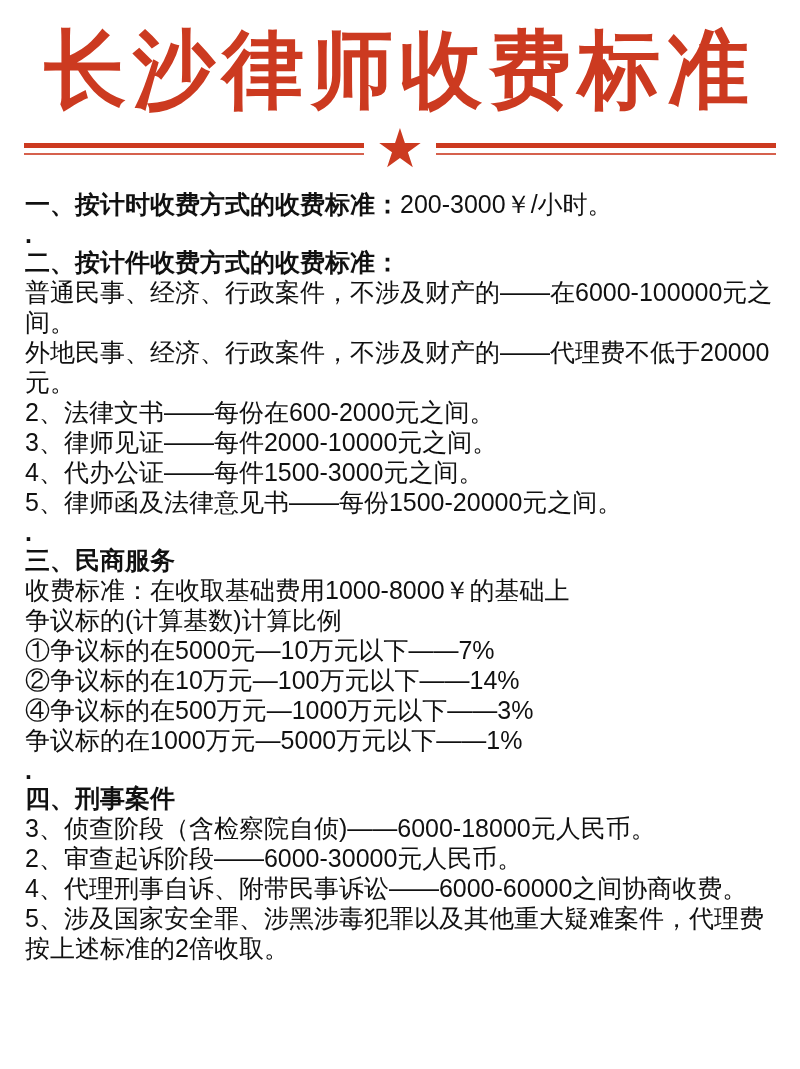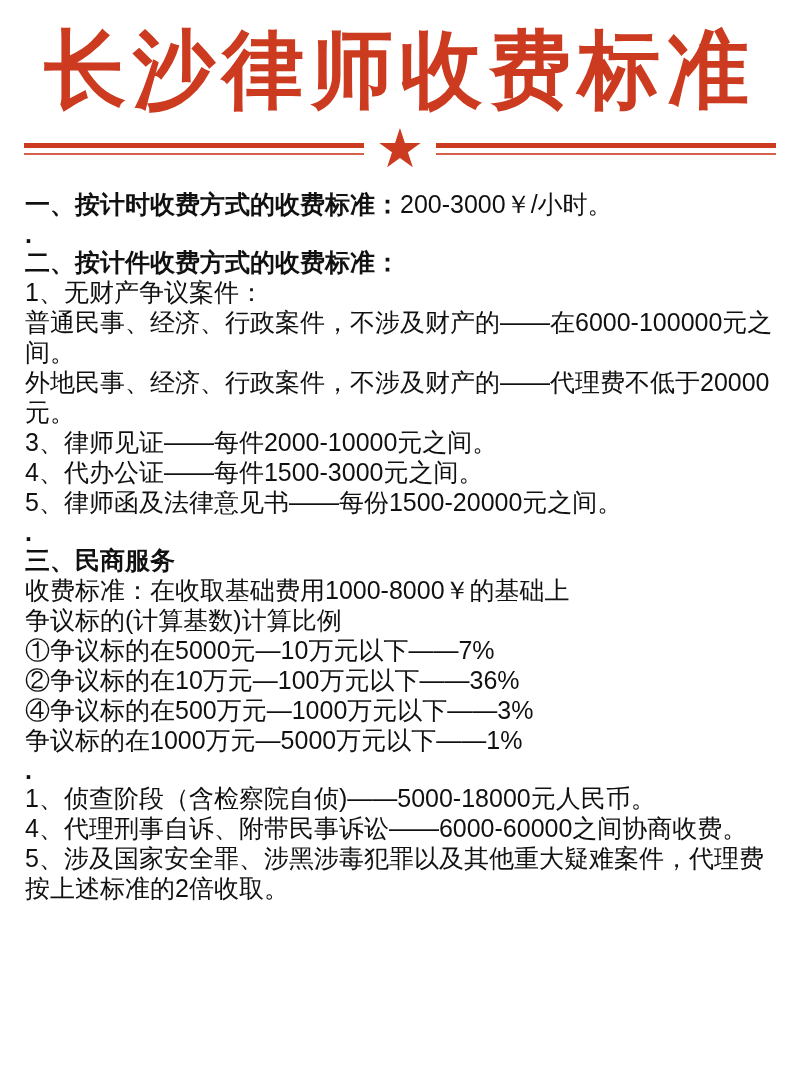--- a/index.html
+++ b/index.html
@@ -86,7 +86,6 @@
     <p class="line dot">.</p>
 
     <p class="line heading">二、按计件收费方式的收费标准：</p>
-    <p class="line">1、无财产争议案件：</p>
     <p class="line">普通民事、经济、行政案件，不涉及财产的——在6000-100000元之间。</p>
     <p class="line">外地民事、经济、行政案件，不涉及财产的——代理费不低于20000元。</p>
     <p class="line">3、律师见证——每件2000-10000元之间。</p>

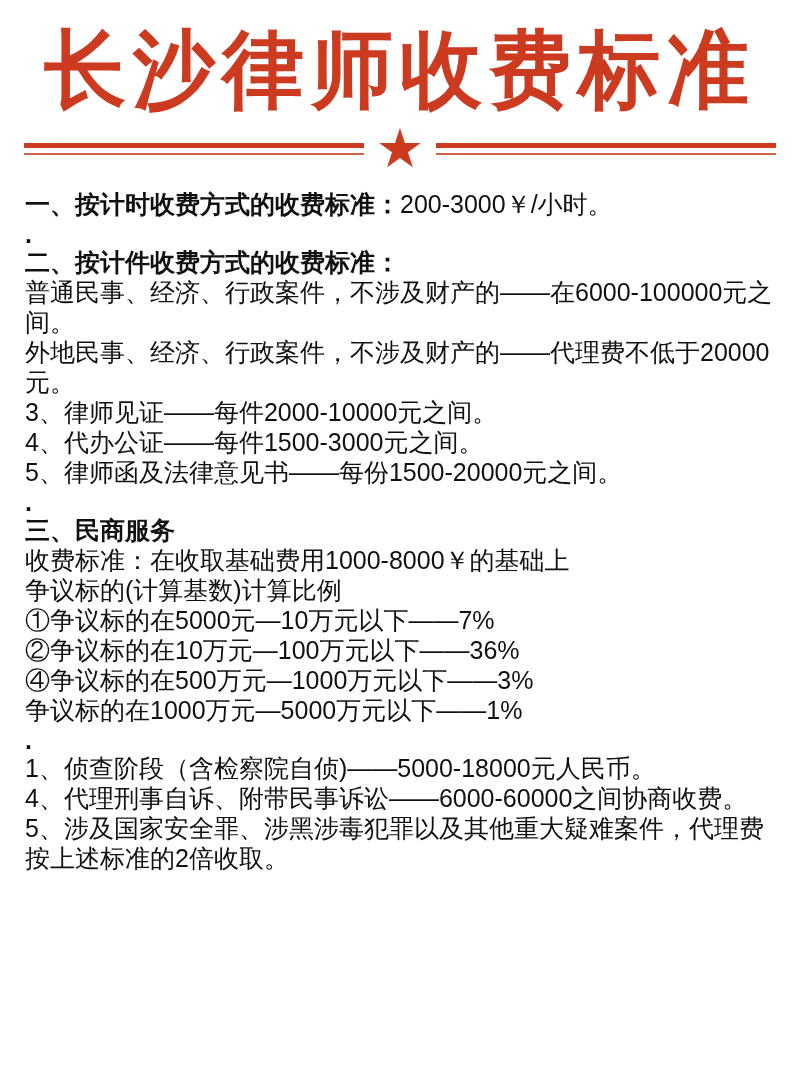--- a/index.html
+++ b/index.html
@@ -88,6 +88,7 @@
     <p class="line heading">二、按计件收费方式的收费标准：</p>
     <p class="line">普通民事、经济、行政案件，不涉及财产的——在6000-100000元之间。</p>
     <p class="line">外地民事、经济、行政案件，不涉及财产的——代理费不低于20000元。</p>
+    <p class="line">2、法律文书——每份在600-2000元之间。</p>
     <p class="line">3、律师见证——每件2000-10000元之间。</p>
     <p class="line">4、代办公证——每件1500-3000元之间。</p>
     <p class="line">5、律师函及法律意见书——每份1500-20000元之间。</p>

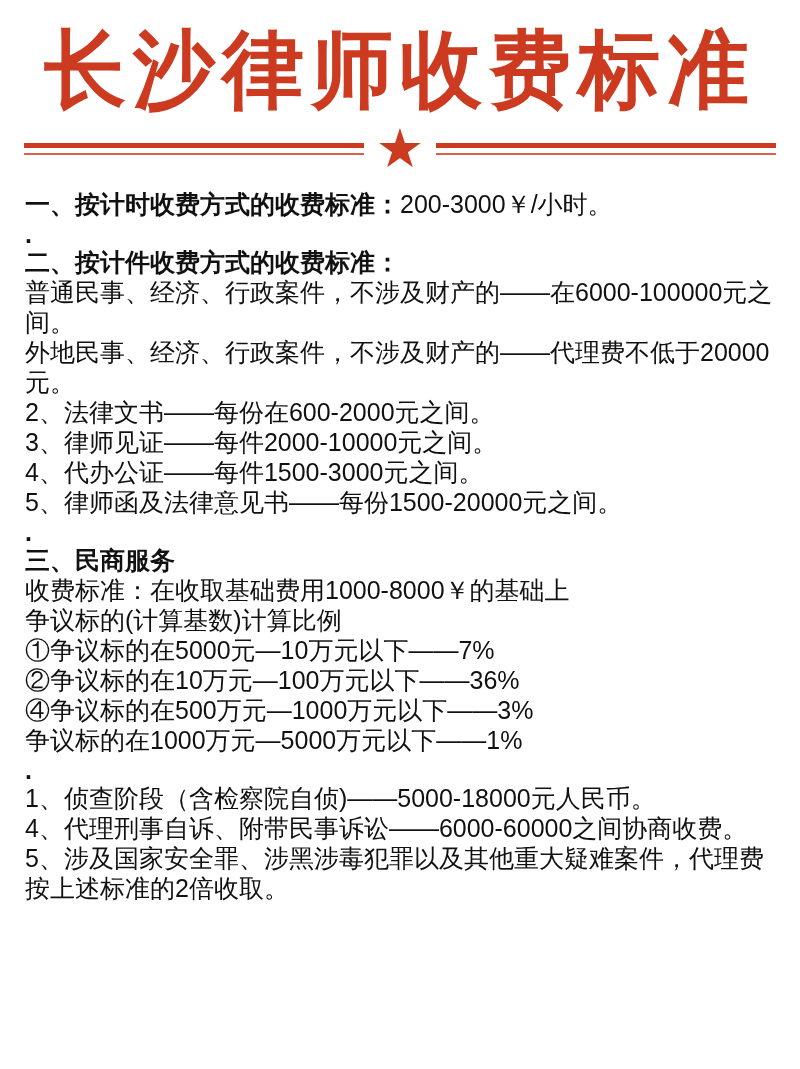--- a/index.html
+++ b/index.html
@@ -99,7 +99,7 @@
     <p class="line">收费标准：在收取基础费用1000-8000￥的基础上</p>
     <p class="line">争议标的(计算基数)计算比例</p>
     <p class="line">①争议标的在5000元—10万元以下——7%</p>
-    <p class="line">②争议标的在10万元—100万元以下——36%</p>
+    <p class="line">②争议标的在10万元—100万元以下——14%</p>
     <p class="line">④争议标的在500万元—1000万元以下——3%</p>
     <p class="line">争议标的在1000万元—5000万元以下——1%</p>
 

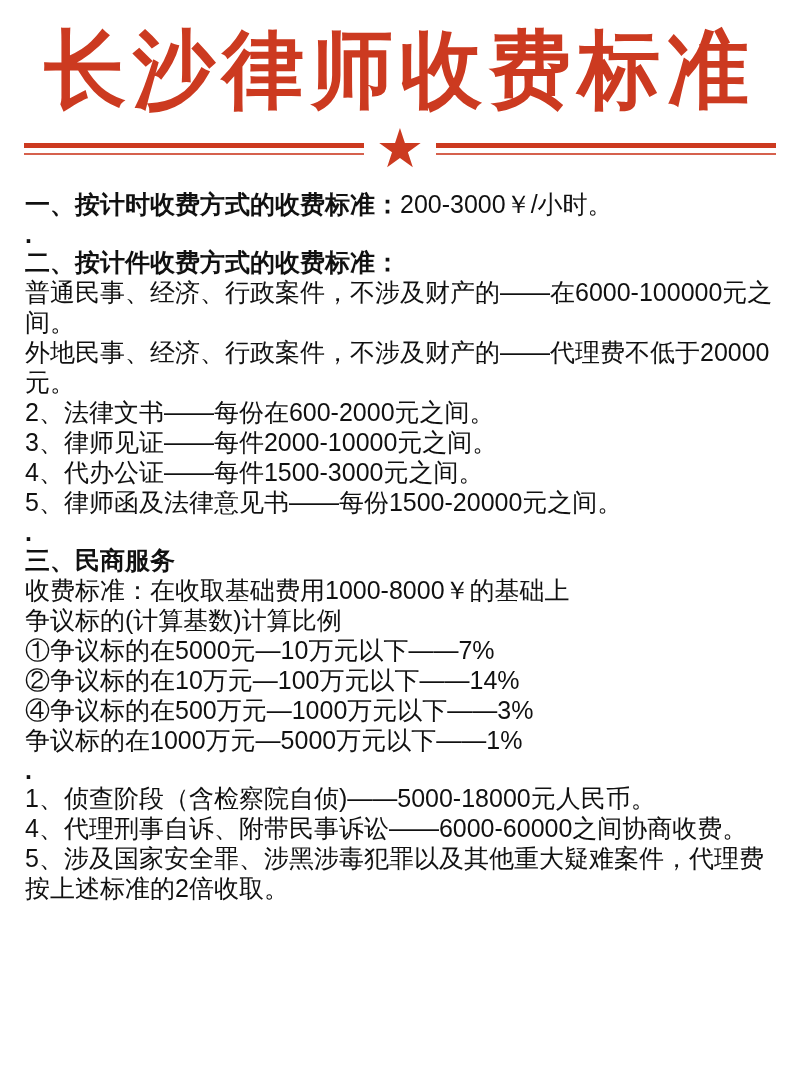--- a/index.html
+++ b/index.html
@@ -105,6 +105,7 @@
 
     <p class="line dot">.</p>
 
+    <p class="line heading">四、刑事案件</p>
     <p class="line">1、侦查阶段（含检察院自侦)——5000-18000元人民币。</p>
     <p class="line">4、代理刑事自诉、附带民事诉讼——6000-60000之间协商收费。</p>
     <p class="line">5、涉及国家安全罪、涉黑涉毒犯罪以及其他重大疑难案件，代理费按上述标准的2倍收取。</p>

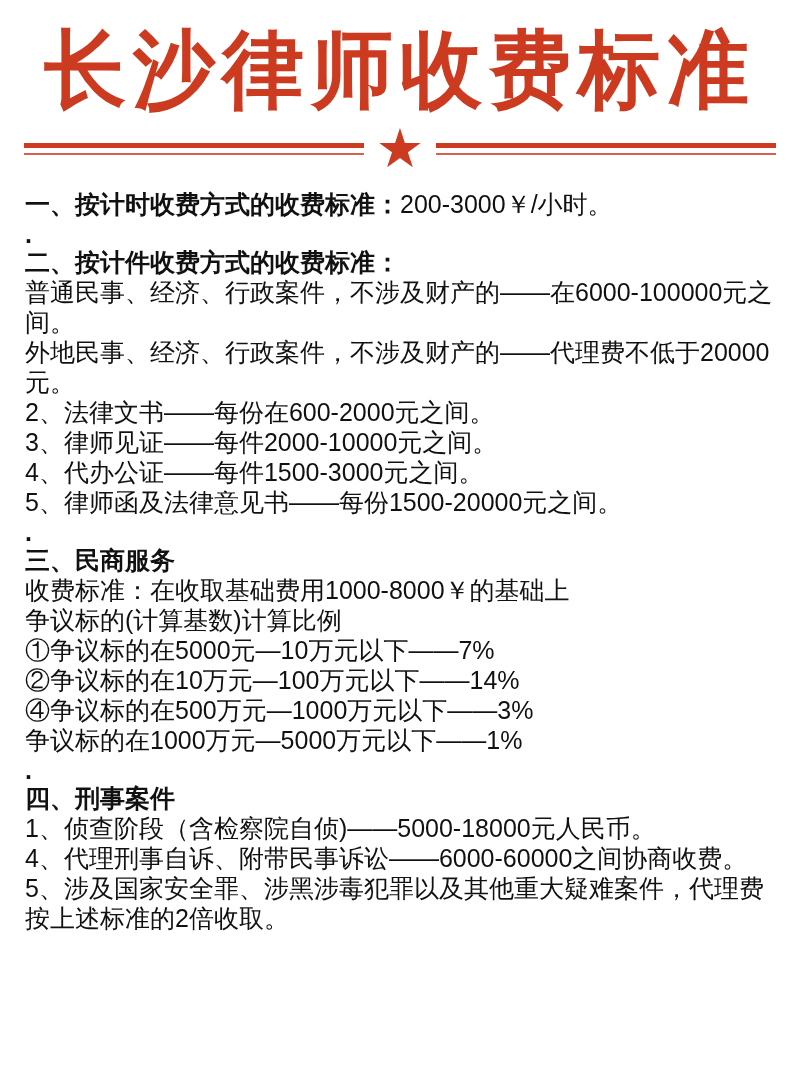--- a/index.html
+++ b/index.html
@@ -106,7 +106,7 @@
     <p class="line dot">.</p>
 
     <p class="line heading">四、刑事案件</p>
-    <p class="line">1、侦查阶段（含检察院自侦)——5000-18000元人民币。</p>
+    <p class="line">3、侦查阶段（含检察院自侦)——6000-18000元人民币。</p>
     <p class="line">4、代理刑事自诉、附带民事诉讼——6000-60000之间协商收费。</p>
     <p class="line">5、涉及国家安全罪、涉黑涉毒犯罪以及其他重大疑难案件，代理费按上述标准的2倍收取。</p>
 

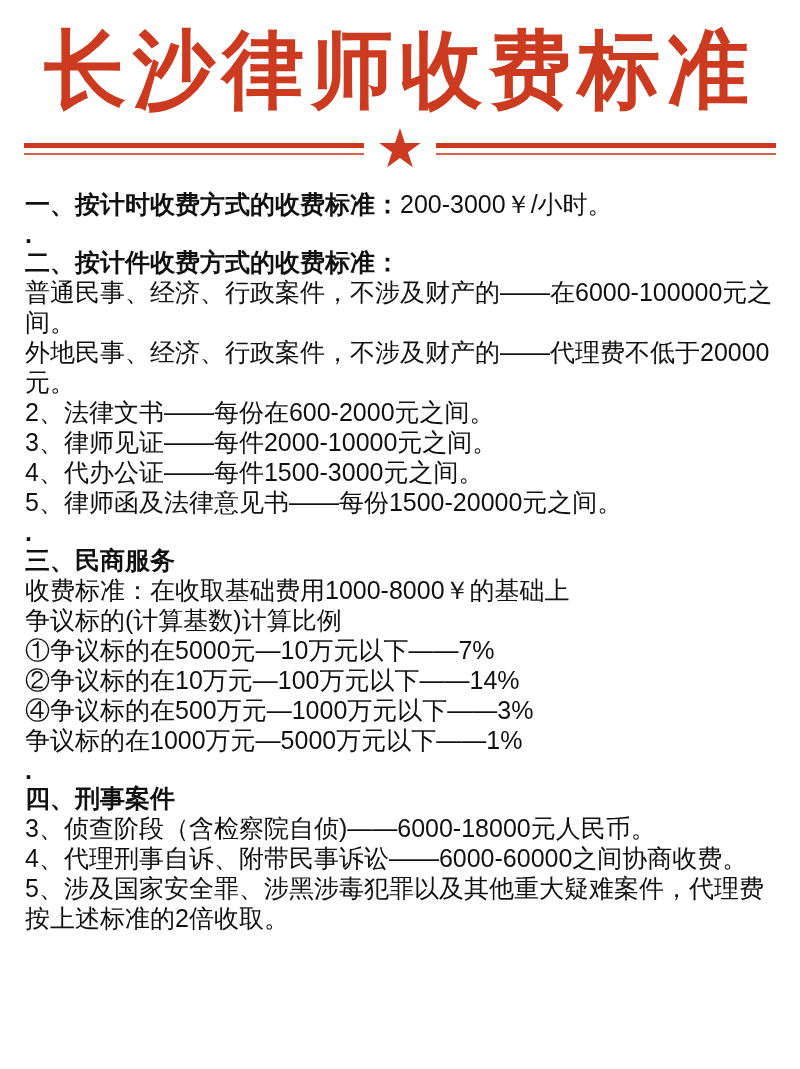--- a/index.html
+++ b/index.html
@@ -107,6 +107,7 @@
 
     <p class="line heading">四、刑事案件</p>
     <p class="line">3、侦查阶段（含检察院自侦)——6000-18000元人民币。</p>
+    <p class="line">2、审查起诉阶段——6000-30000元人民币。</p>
     <p class="line">4、代理刑事自诉、附带民事诉讼——6000-60000之间协商收费。</p>
     <p class="line">5、涉及国家安全罪、涉黑涉毒犯罪以及其他重大疑难案件，代理费按上述标准的2倍收取。</p>
 

